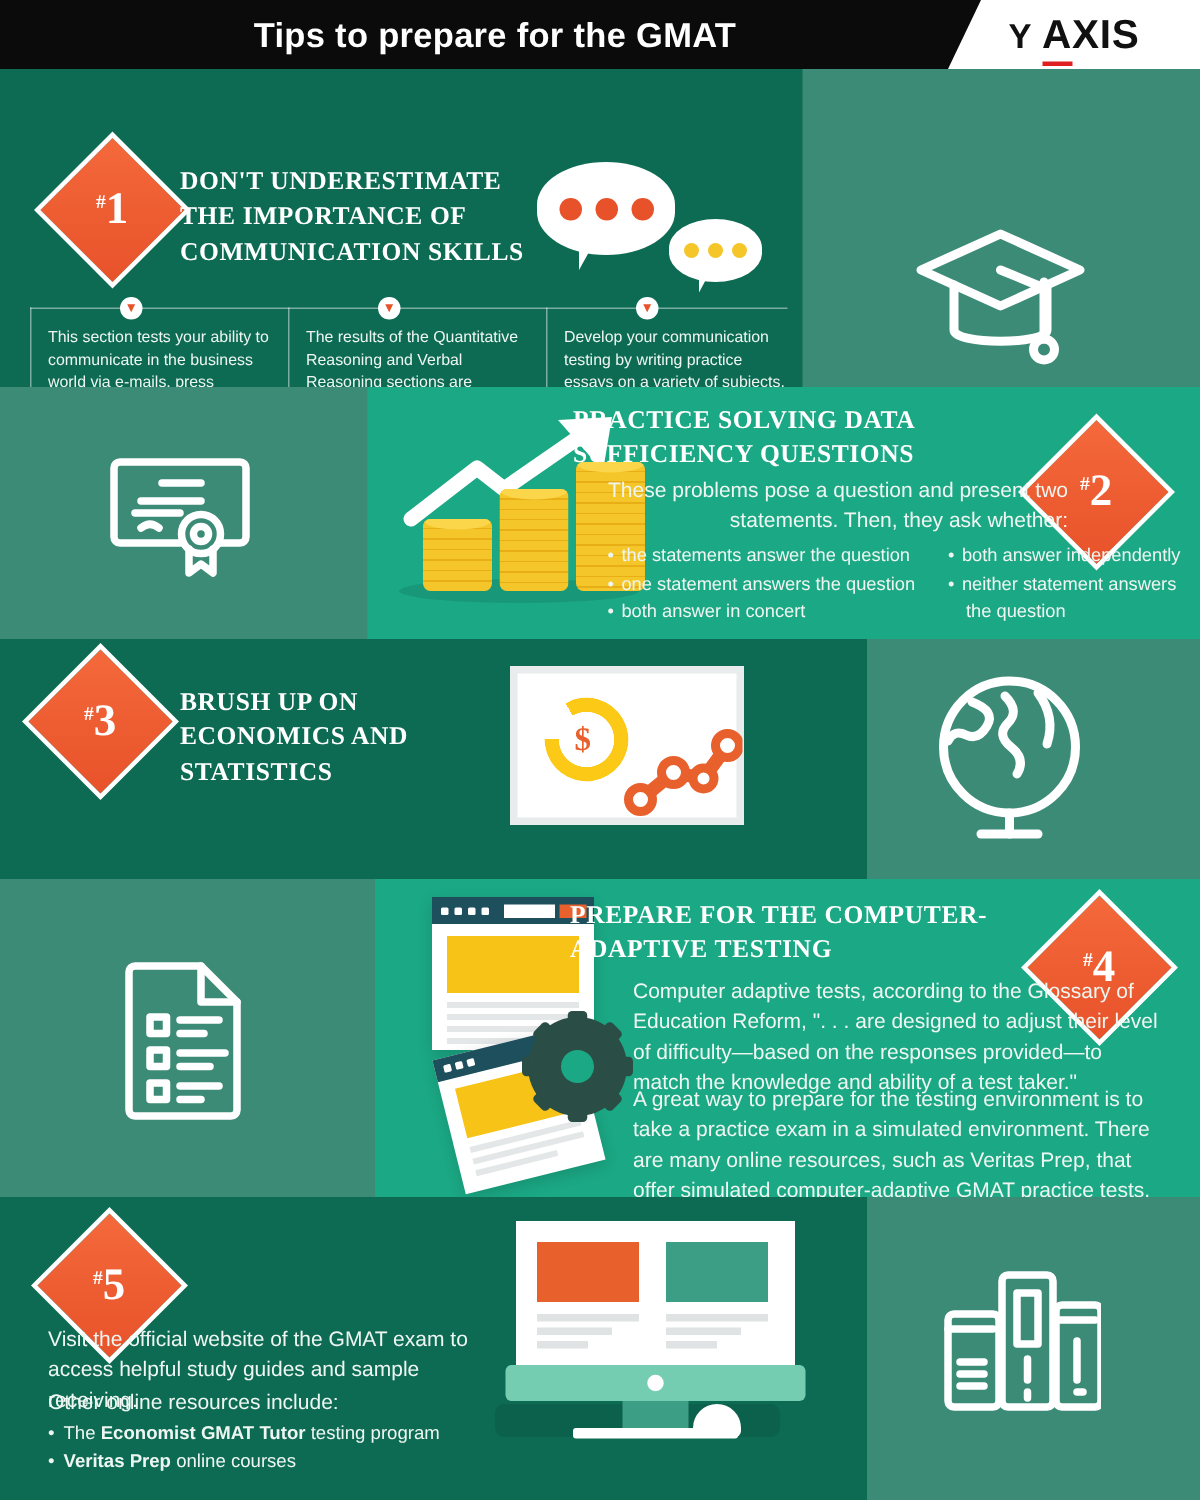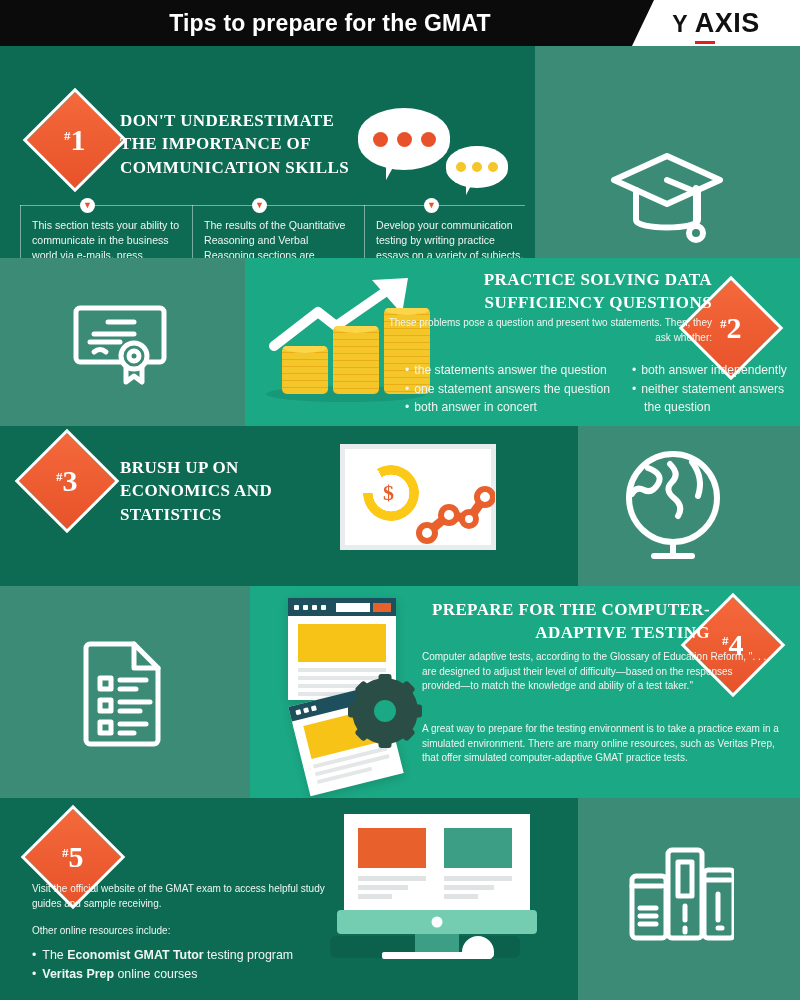--- a/index.html
+++ b/index.html
@@ -73,7 +73,7 @@
     font-size: 17px; font-weight: bold; line-height: 1.38;
     letter-spacing: .4px;
   }
-  .sec-head.right { text-align: right; }
+  .sec-head.right { }
   .body-text {
     position: absolute; color: #eef6f2;
     font-size: 10px; line-height: 1.45;

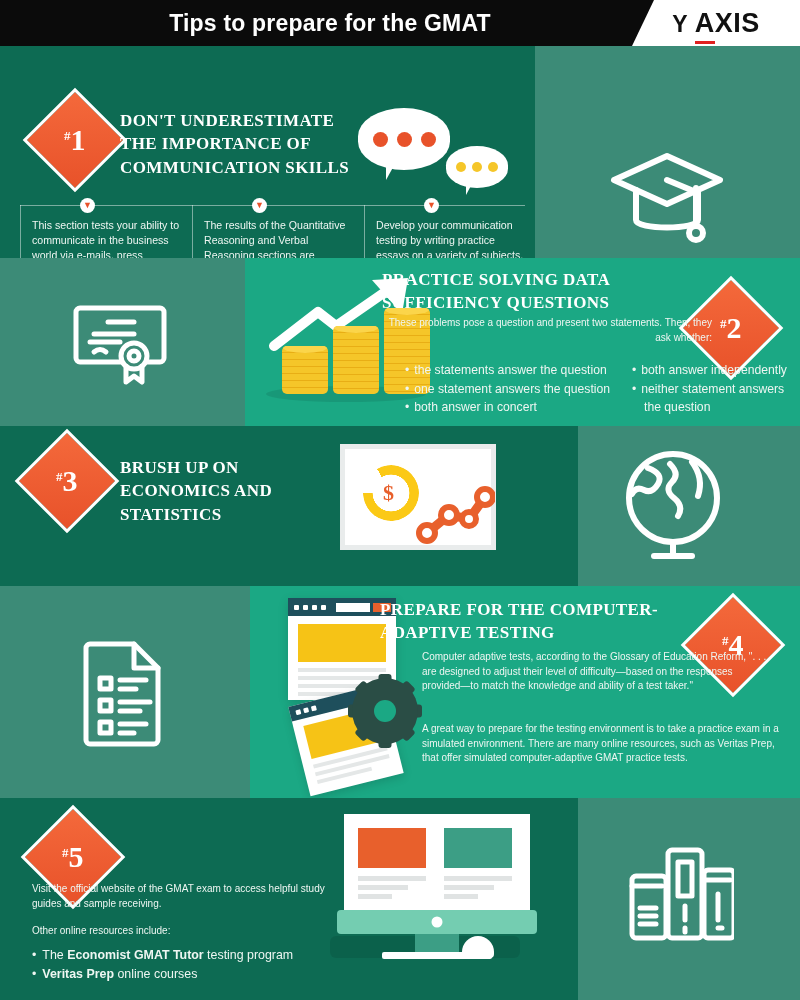--- a/index.html
+++ b/index.html
@@ -76,7 +76,7 @@
   .sec-head.right { }
   .body-text {
     position: absolute; color: #eef6f2;
-    font-size: 10px; line-height: 1.45;
+    font-size: 14px; line-height: 1.45;
   }
   .body-text.right { text-align: right; }
 

